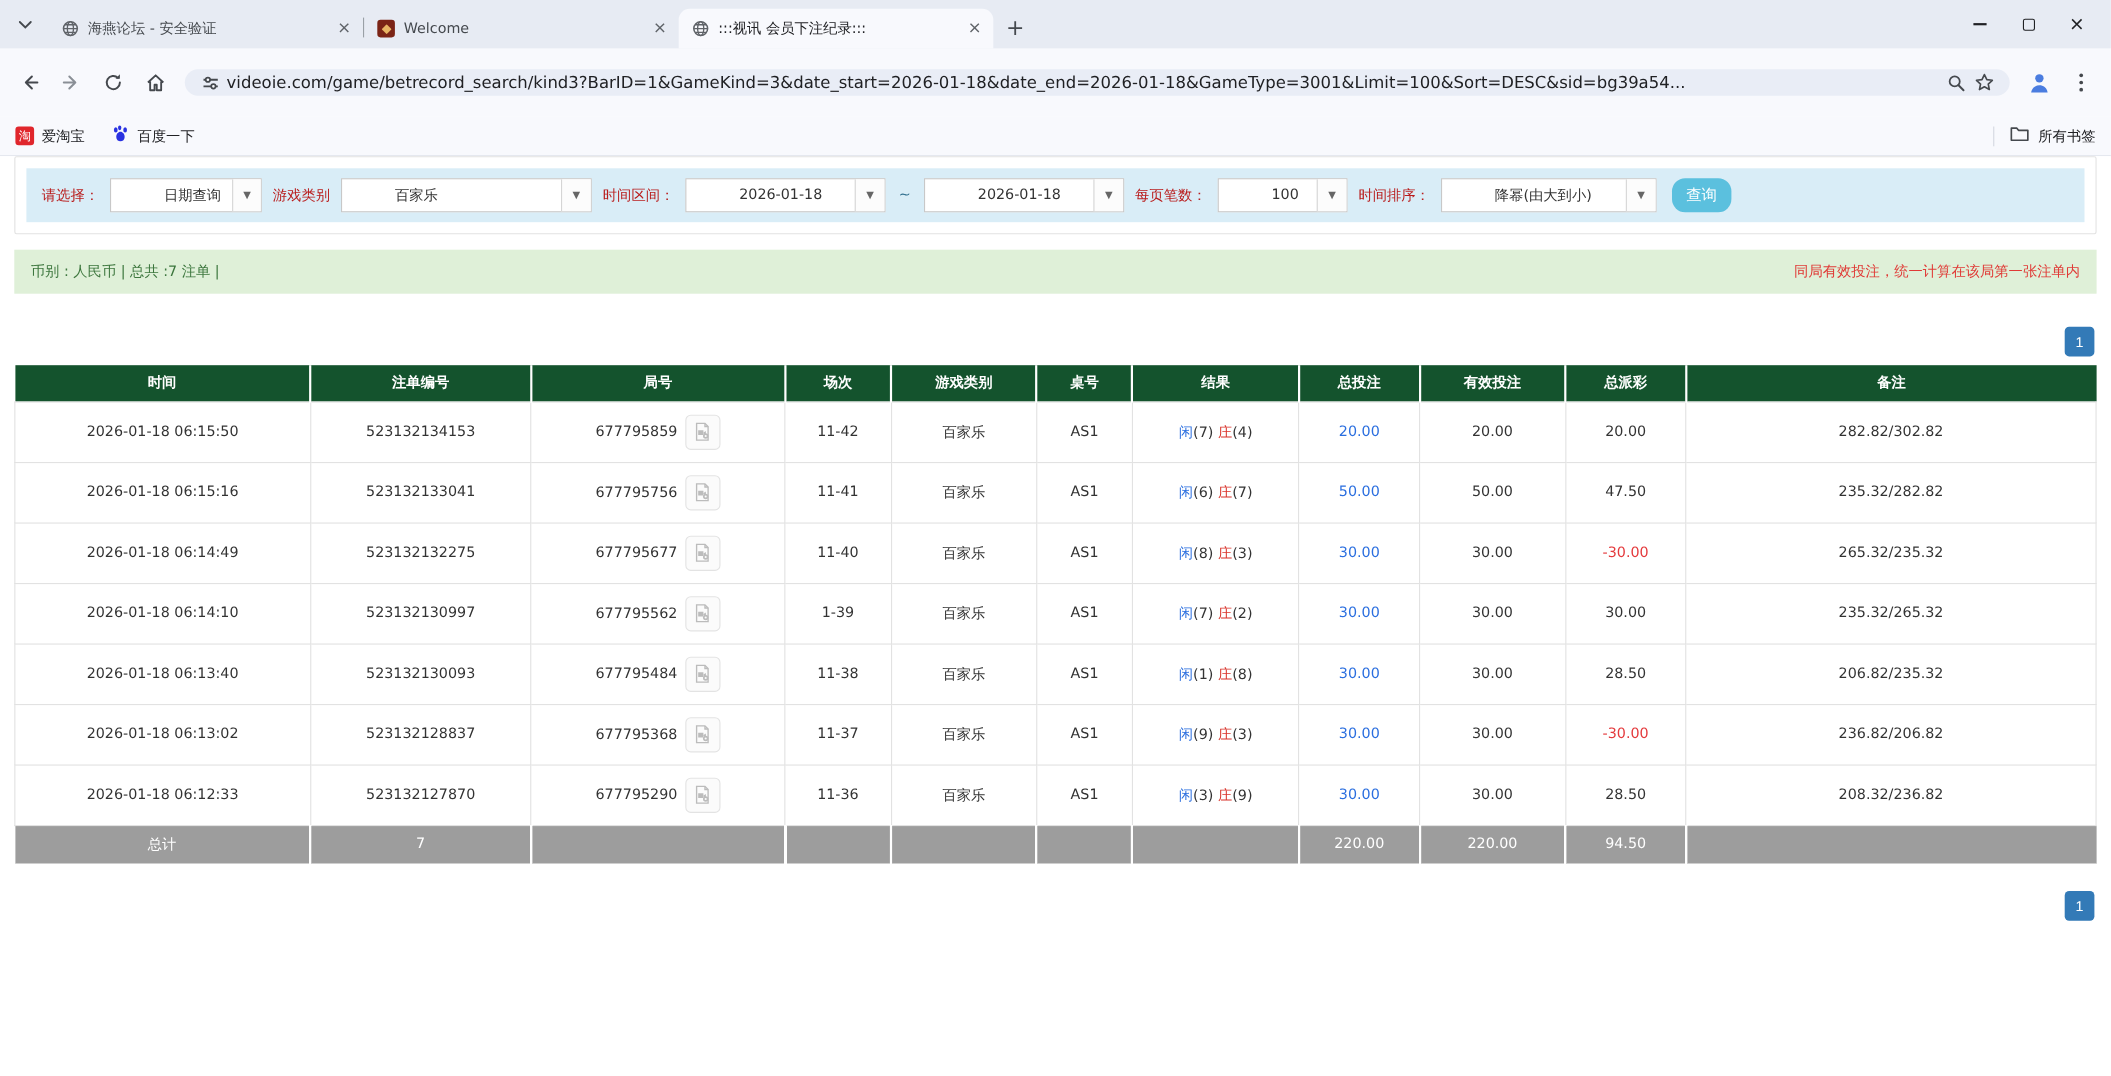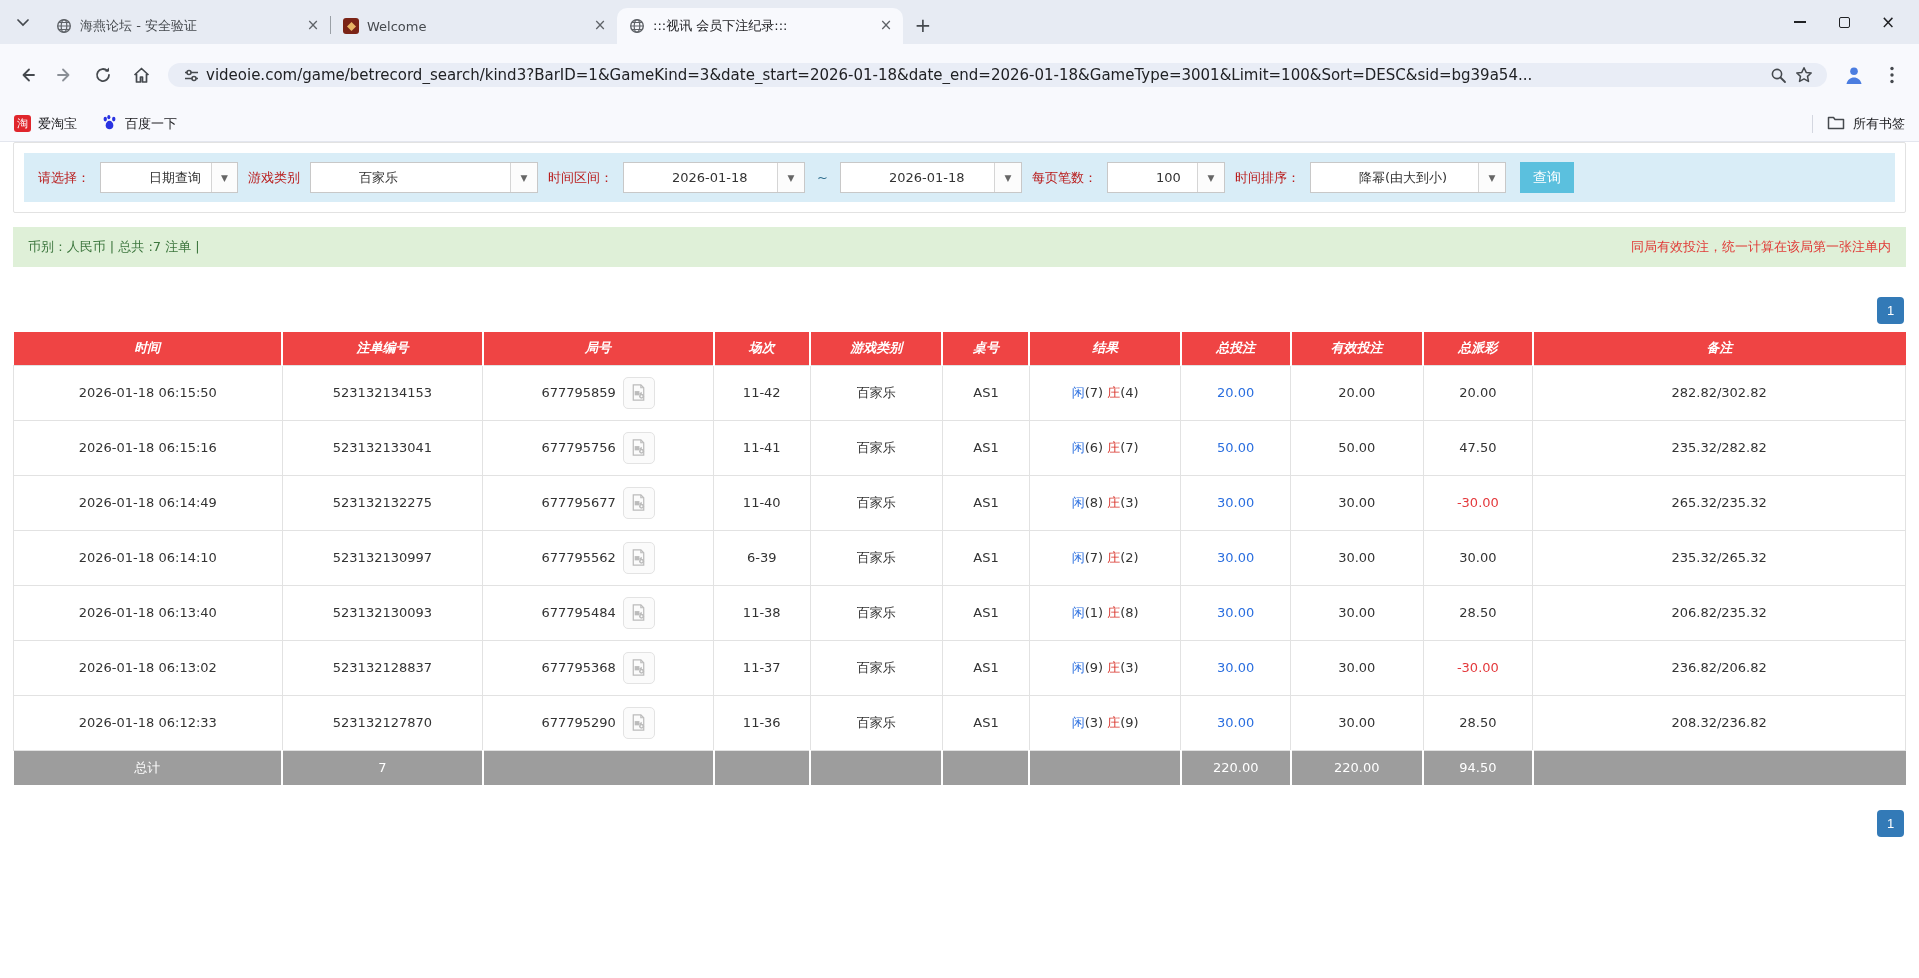--- a/index.html
+++ b/index.html
@@ -46,7 +46,7 @@
   .select .val { display:flex; align-items:center; padding:0 10px; font-size:13px; color:#333; flex:1; white-space:nowrap;margin-left:38px; }
   .select .arrow { width:27px; border-left:1px solid #d5d5d5; display:flex; align-items:center; justify-content:center; color:#666; font-size:9px; background:#fcfcfc; }
   .w1{width:138px;} .w2{width:228px;} .w3{width:182px;} .w4{width:118px;} .w5{width:196px;}
-  .search-btn { background:#5bc0de; color:#fff; border:none; border-radius:0; height:31px; padding:0 13px; font-size:14px; cursor:pointer; margin-left:4px; }
+  .search-btn { background:#5bc0de; color:#fff; border:none; border-radius:12px; height:31px; padding:0 13px; font-size:14px; cursor:pointer; margin-left:4px; }
 
   .summary-bar { margin-top:14px; background:#dff0d8; padding:11px 15px; display:flex; align-items:center; justify-content:space-between; font-size:13px; }
   .summary-left { color:#3c763d; }

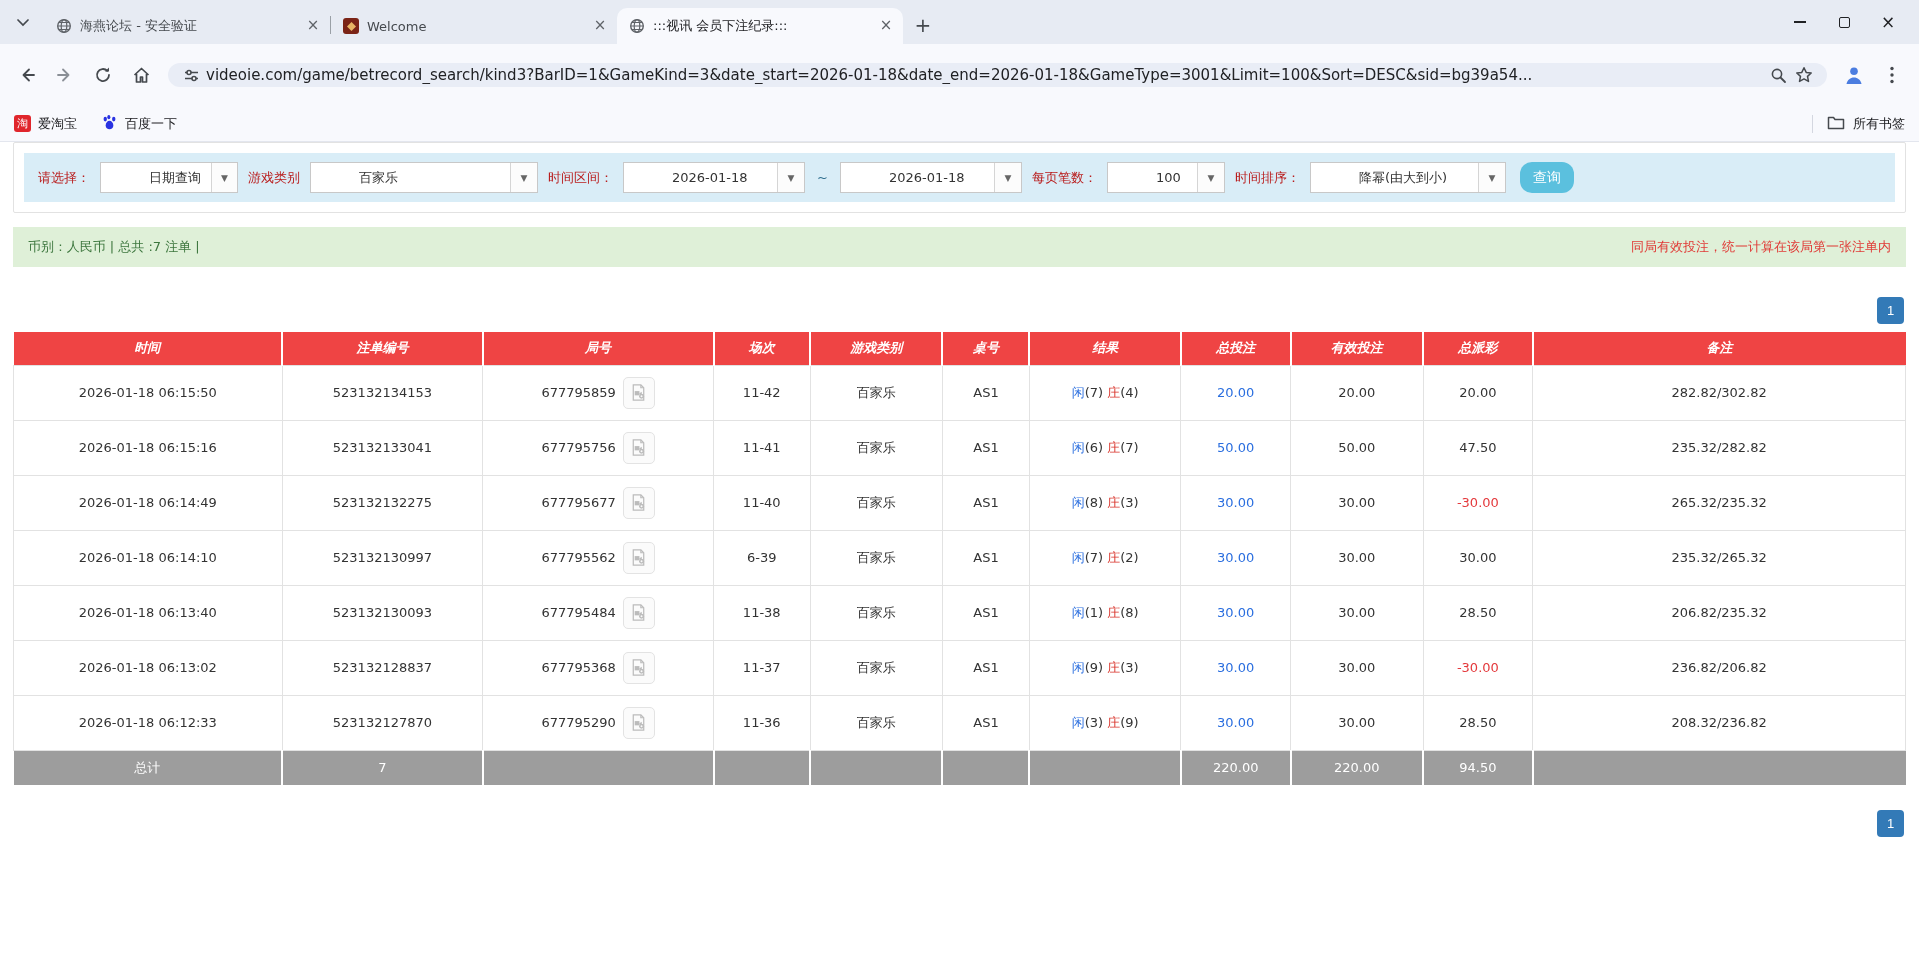--- a/index.html
+++ b/index.html
@@ -57,7 +57,7 @@
   .page-btn { min-width:27px; height:27px; background:#337ab7; color:#fff; border:none; border-radius:4px; font-size:13px; cursor:pointer; }
 
   table.bets { width:100%; border-collapse:collapse; font-size:13px; color:#333; table-layout:fixed; }
-  .bets thead th { background:#ef4444; color:#fff; font-weight:bold; height:33px; border-right:2px solid #fff; font-size:13px;font-style:italic; }
+  .bets thead th { background:#14532d; color:#fff; font-weight:bold; height:33px; border-right:2px solid #fff; font-size:13px; }
   .bets thead th:last-child { border-right:none; }
   .bets tbody td { height:55px; text-align:center; border:1px solid #e2e2e2; background:#fff; overflow:hidden; }
   .res-p { color:#2a6edf; }

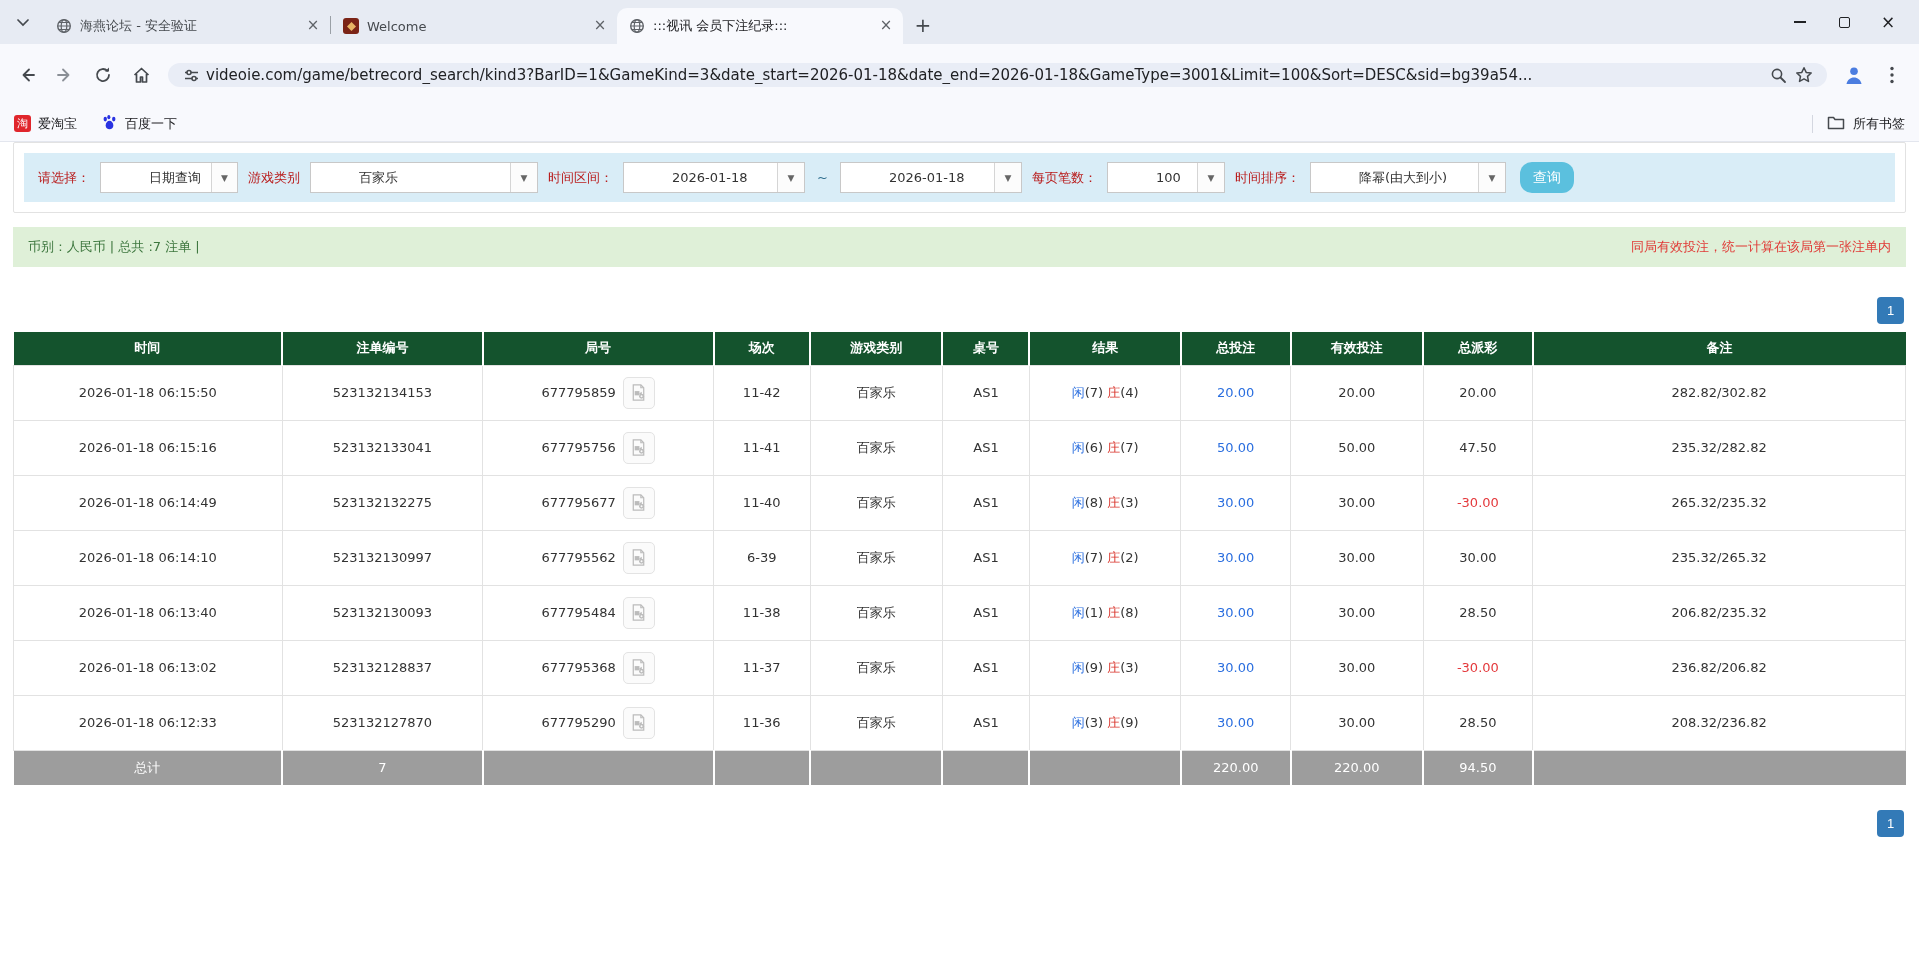--- a/index.html
+++ b/index.html
@@ -379,7 +379,7 @@
               </svg>
             </span>
     </td>
-    <td>6-39</td>
+    <td>1-39</td>
     <td>百家乐</td>
     <td>AS1</td>
     <td>

